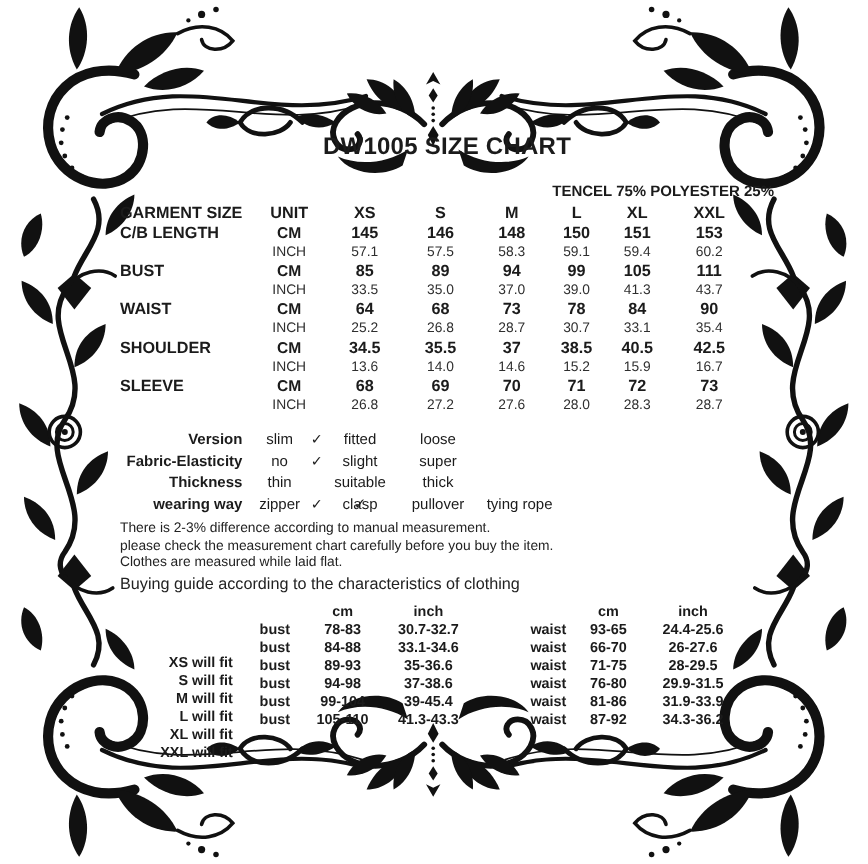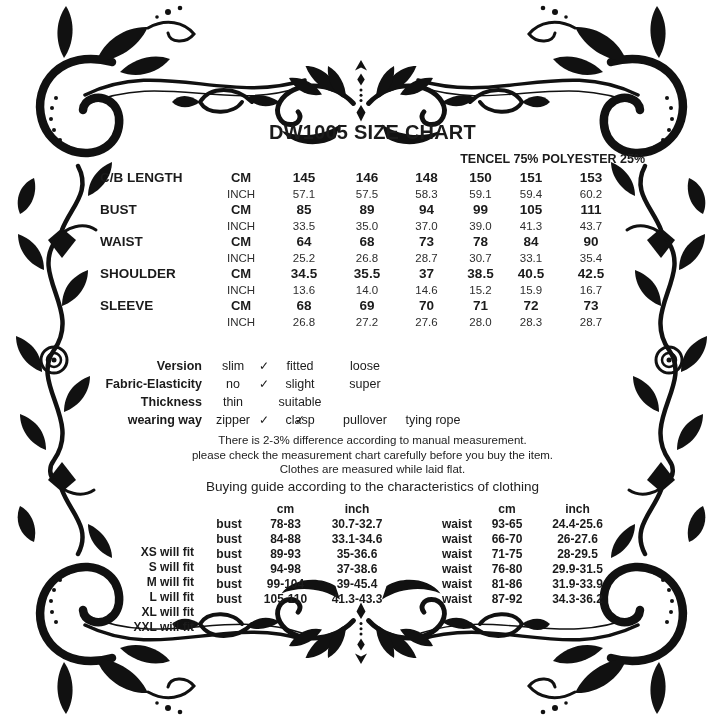--- a/index.html
+++ b/index.html
@@ -7,7 +7,7 @@
         font-family:"Liberation Sans",sans-serif;color:#1b1b1b;}
   svg.border{position:absolute;left:0;top:0;pointer-events:none;}
 
-  .title{position:absolute;top:121px;left:100px;width:545px;text-align:center;
+  .title{position:absolute;top:111px;left:100px;width:545px;text-align:center;
          font-size:20px;font-weight:bold;letter-spacing:.2px;}
   .subtitle{position:absolute;top:152px;left:100px;width:545px;text-align:right;
             font-size:12.5px;font-weight:bold;}

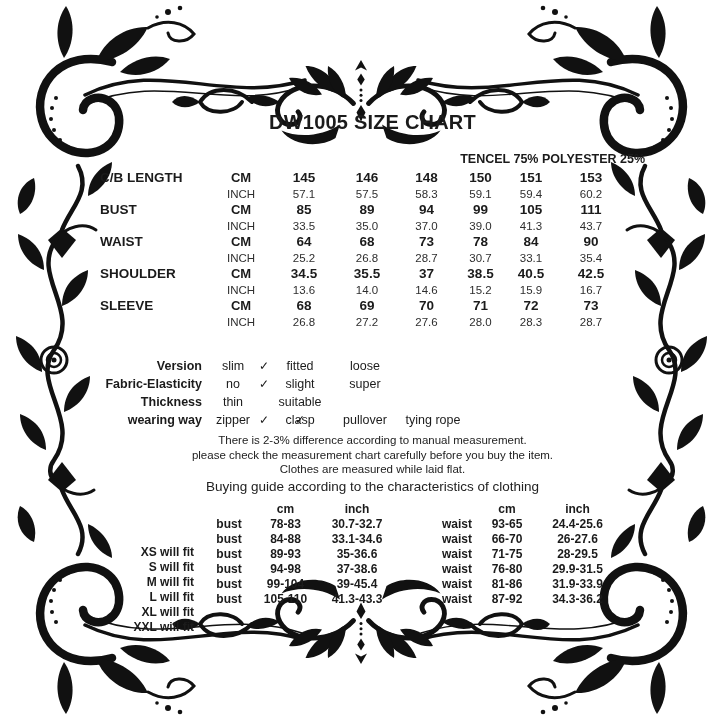--- a/index.html
+++ b/index.html
@@ -123,6 +123,16 @@
   <div class="subtitle">TENCEL 75% POLYESTER 25%</div>
 
   <div class="size-table">
+    <div class="st-row hd">
+      <span class="lbl">GARMENT SIZE</span>
+      <span>UNIT</span>
+      <span>XS</span>
+      <span>S</span>
+      <span>M</span>
+      <span>L</span>
+      <span>XL</span>
+      <span>XXL</span>
+    </div>
     <div class="st-row cm">
       <span class="lbl">C/B LENGTH</span>
       <span class="unit">CM</span>

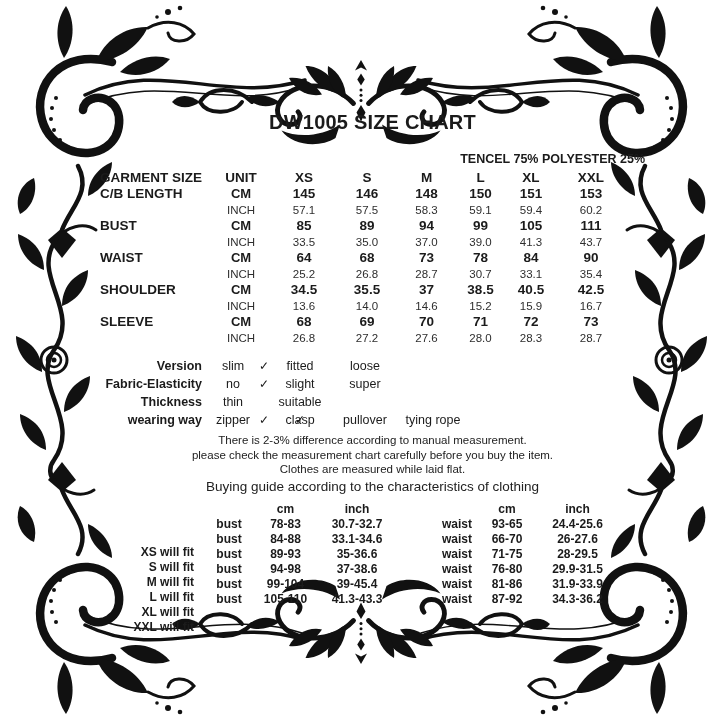--- a/index.html
+++ b/index.html
@@ -259,6 +259,7 @@
       <span>thin</span>
       <span class="chk"></span>
       <span>suitable ✓</span>
+      <span>thick</span>
       <span></span>
       <span></span>
     </div>

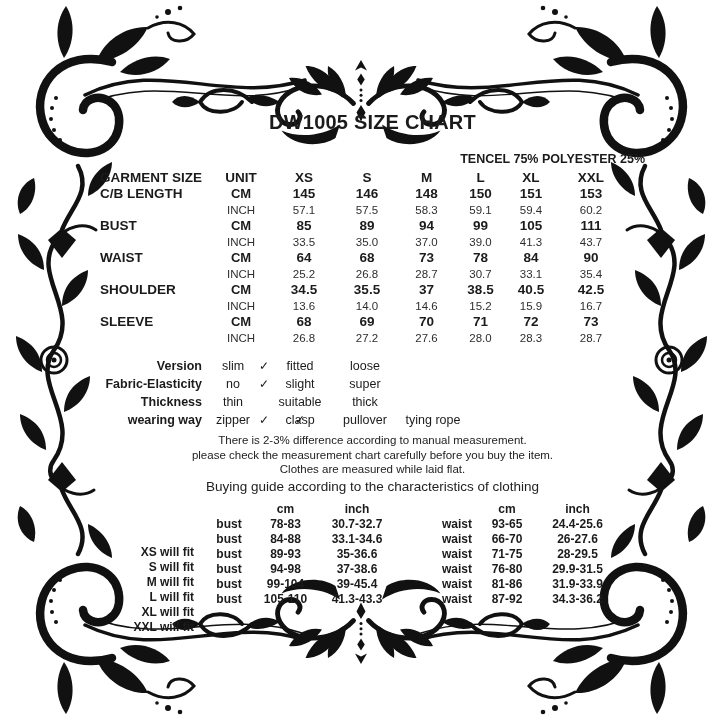--- a/index.html
+++ b/index.html
@@ -27,7 +27,7 @@
   .at-row .lbl{text-align:right;font-weight:bold;padding-right:8px;}
   .at-row .chk{font-size:12px;}
 
-  .notes{position:absolute;top:433px;left:100px;width:545px;text-align:center;
+  .notes{position:absolute;top:433px;left:100px;width:545px;text-align:left;
          font-size:11.5px;line-height:14.5px;color:#222;}
   .notes .heading{font-size:13.5px;font-weight:normal;line-height:18px;margin-top:1px;}
 

